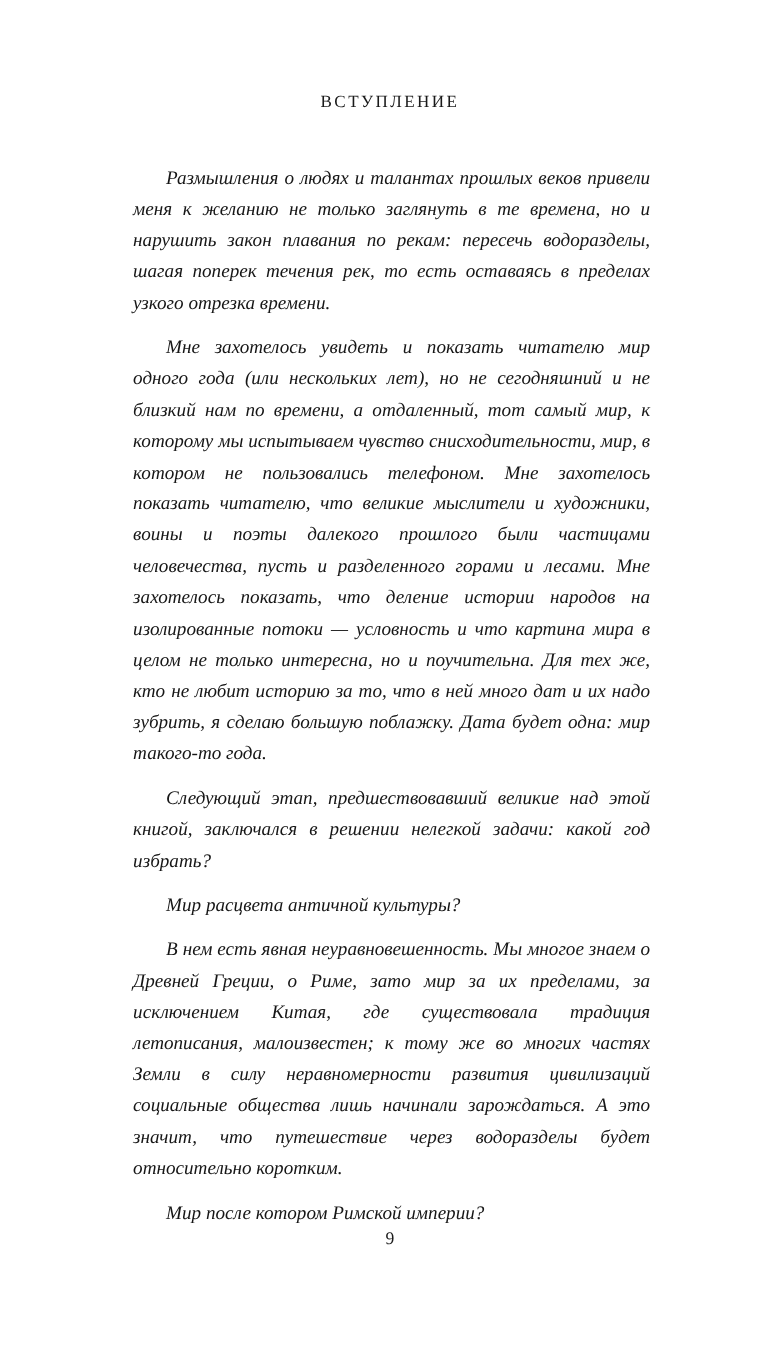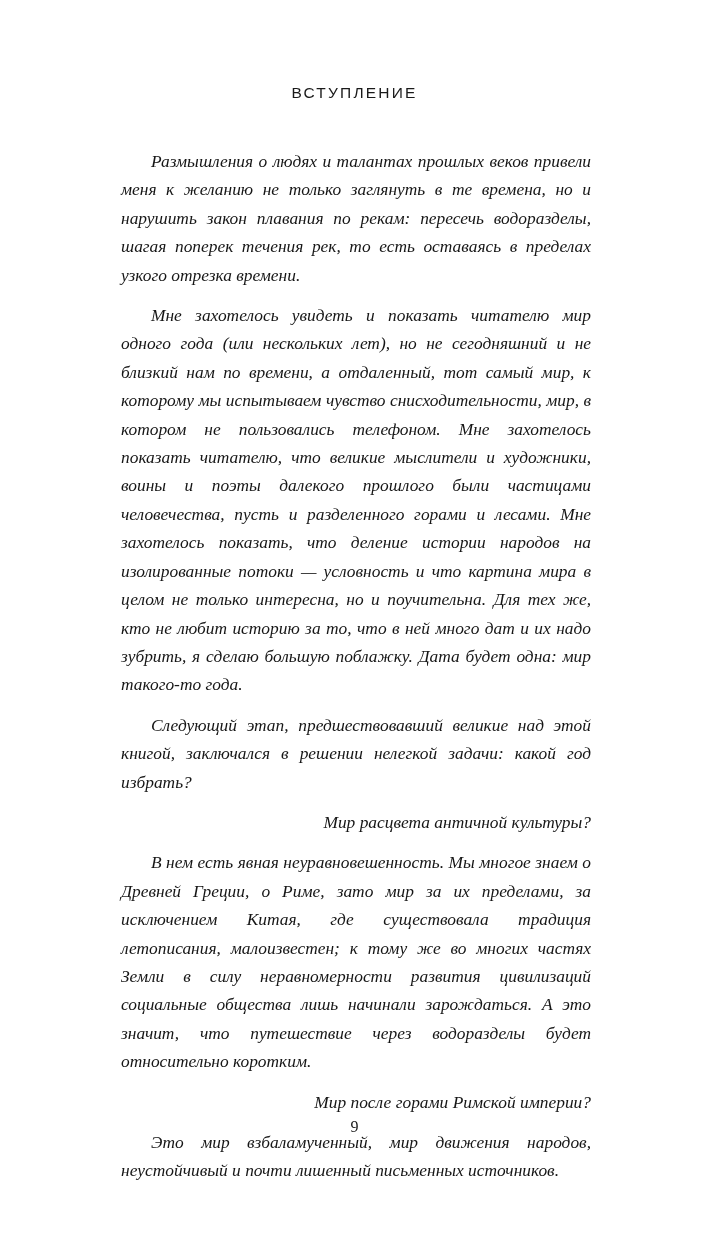--- a/index.html
+++ b/index.html
@@ -35,7 +35,7 @@
     letter-spacing: 2.2px;
     font-weight: 400;
     color: #1a1a1a;
-    font-family: Liberation Sans, sans-serif;
+    font-family: Liberation Serif, serif;
   }
   .body-block {
     position: absolute;

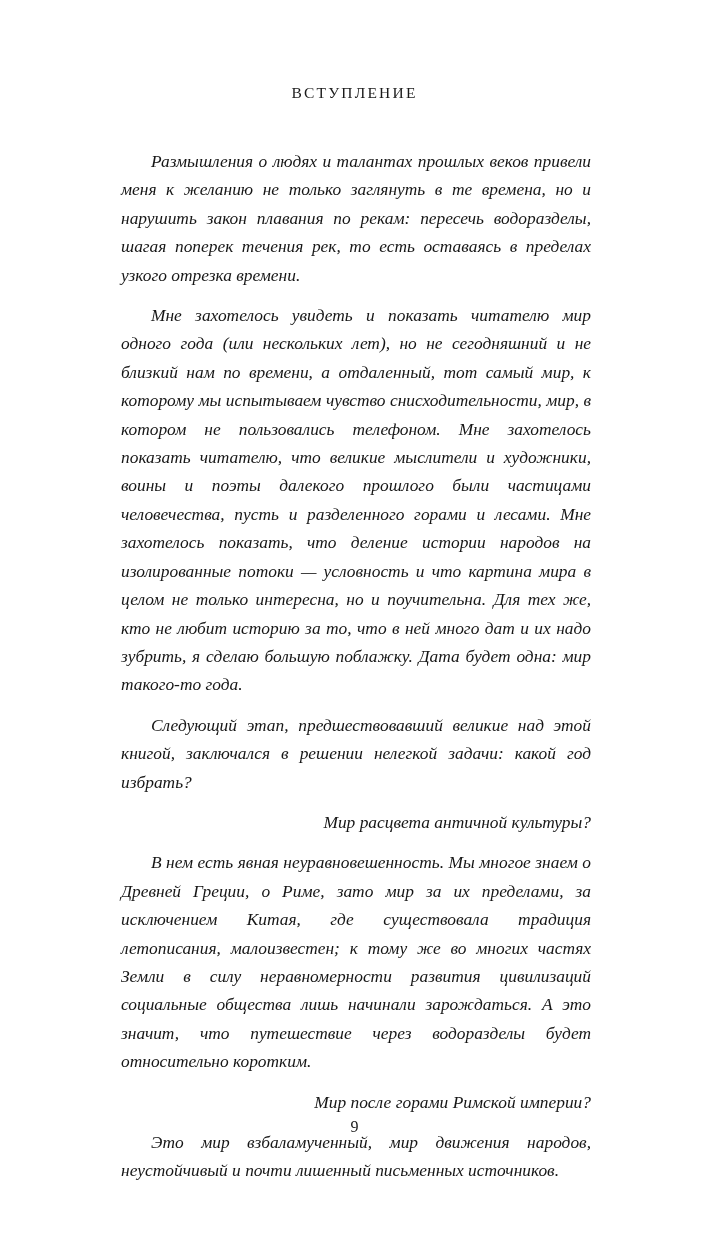--- a/index.html
+++ b/index.html
@@ -55,7 +55,7 @@
     -webkit-hyphens: manual;
   }
   p.para.last-short {
-    text-align: right;
+    text-align: left;
   }
   .folio {
     position: absolute;

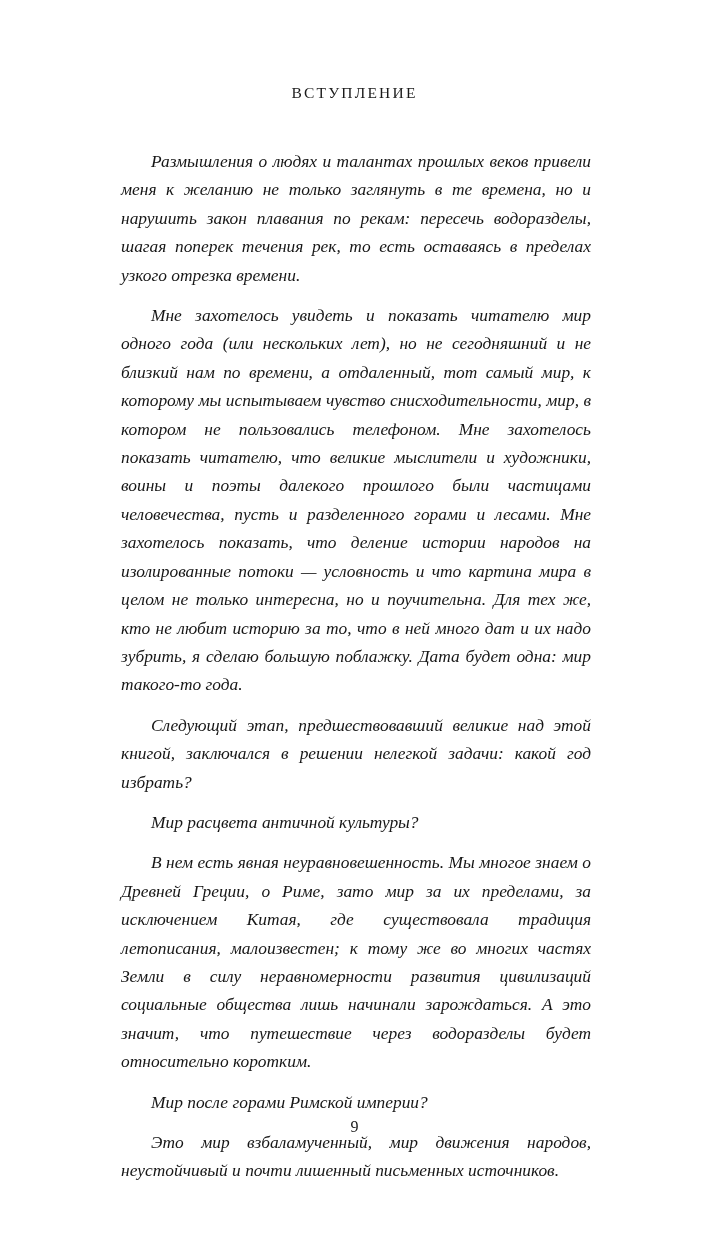--- a/index.html
+++ b/index.html
@@ -81,7 +81,7 @@
     <p class="para">Следующий этап, предшествовавший великие над этой книгой, заключался в решении нелегкой задачи: какой год избрать?</p>
     <p class="para last-short">Мир расцвета античной культуры?</p>
     <p class="para">В нем есть явная неуравновешенность. Мы многое знаем о Древней Греции, о Риме, зато мир за их пределами, за исключением Китая, где существовала традиция летописания, малоизвестен; к тому же во многих частях Земли в силу неравномерности развития цивилизаций социальные общества лишь начинали зарождаться. А это значит, что путешествие через водоразделы будет относительно коротким.</p>
-    <p class="para last-short">Мир после горами Римской империи?</p>
+    <p class="para last-short">Мир после котором Римской империи?</p>
     <p class="para">Это мир взбаламученный, мир движения народов, неустойчивый и почти лишенный письменных источников.</p>
   </div>
 

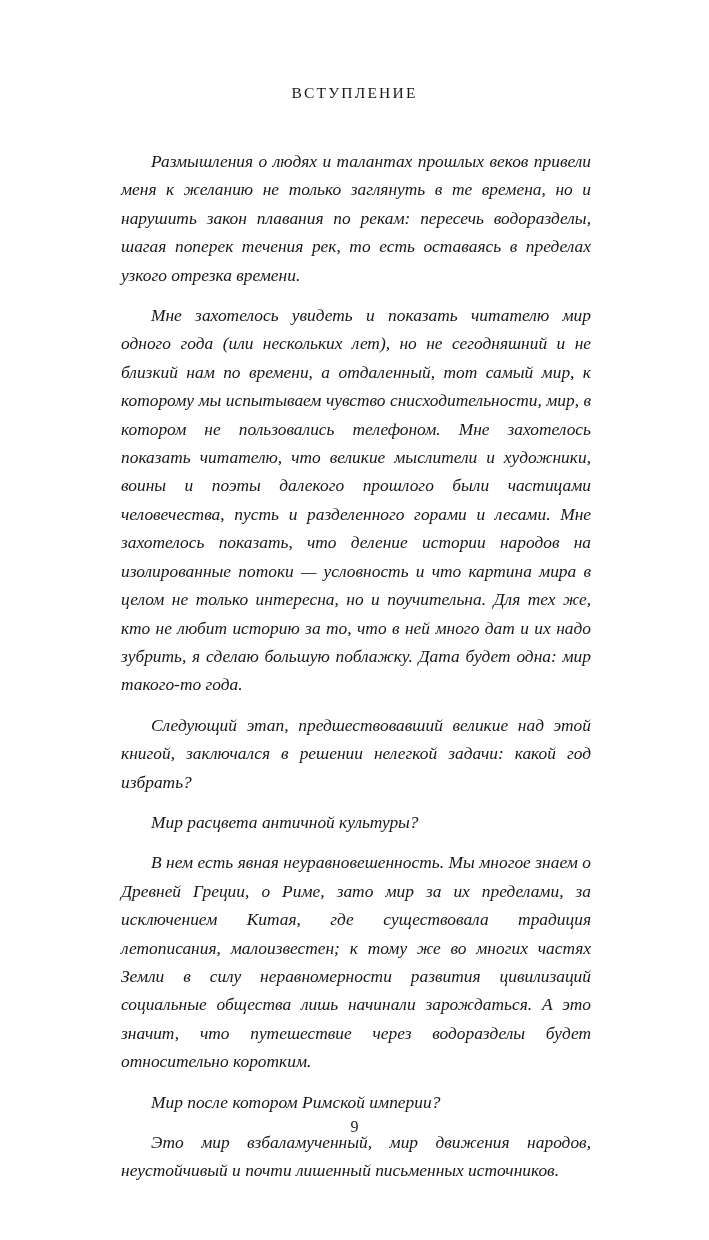--- a/index.html
+++ b/index.html
@@ -82,7 +82,6 @@
     <p class="para last-short">Мир расцвета античной культуры?</p>
     <p class="para">В нем есть явная неуравновешенность. Мы многое знаем о Древней Греции, о Риме, зато мир за их пределами, за исключением Китая, где существовала традиция летописания, малоизвестен; к тому же во многих частях Земли в силу неравномерности развития цивилизаций социальные общества лишь начинали зарождаться. А это значит, что путешествие через водоразделы будет относительно коротким.</p>
     <p class="para last-short">Мир после котором Римской империи?</p>
-    <p class="para">Это мир взбаламученный, мир движения народов, неустойчивый и почти лишенный письменных источников.</p>
   </div>
 
   <div class="folio">9</div>

